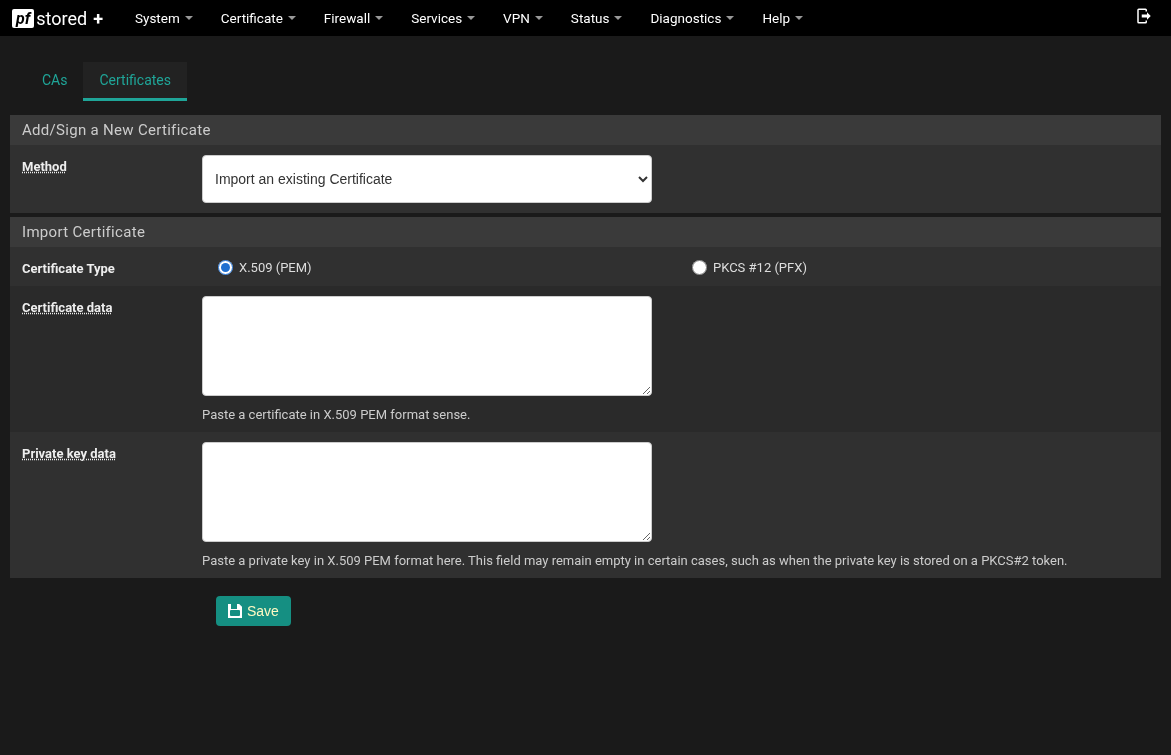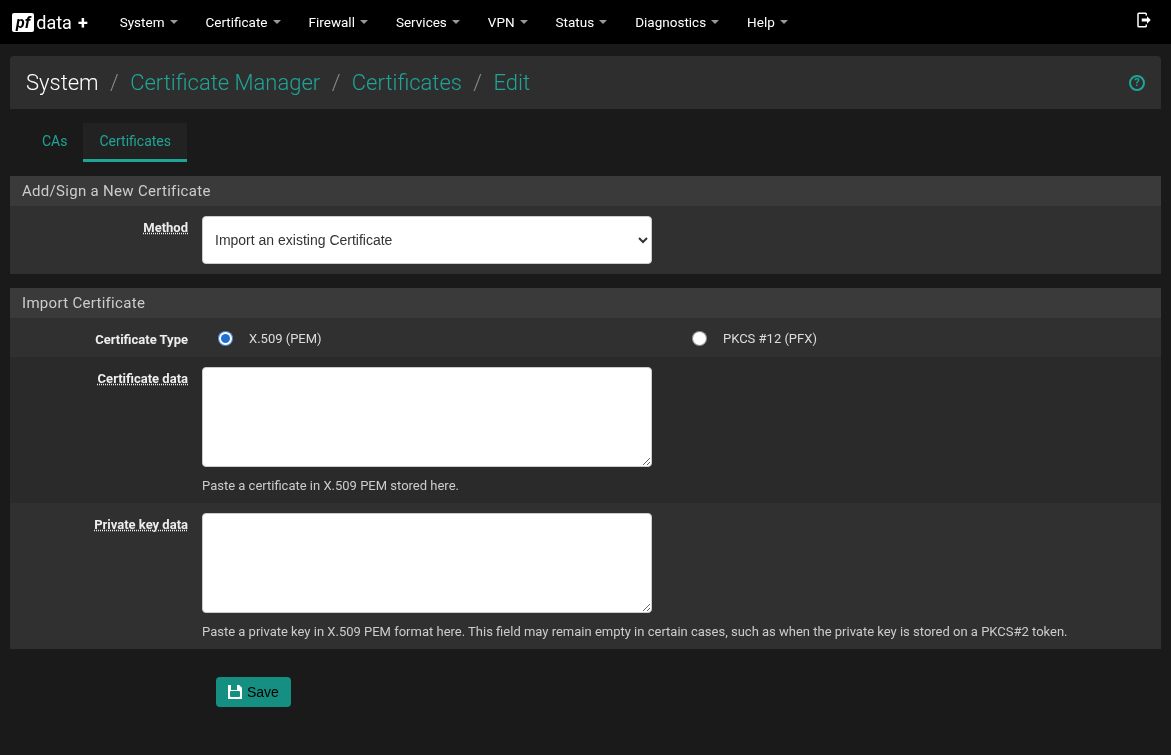--- a/index.html
+++ b/index.html
@@ -12,7 +12,7 @@
     
     .navbar {
       background: #000;
-      height: 44px;
+      height: 36px;
       display: flex;
       align-items: center;
       padding: 0 12px;

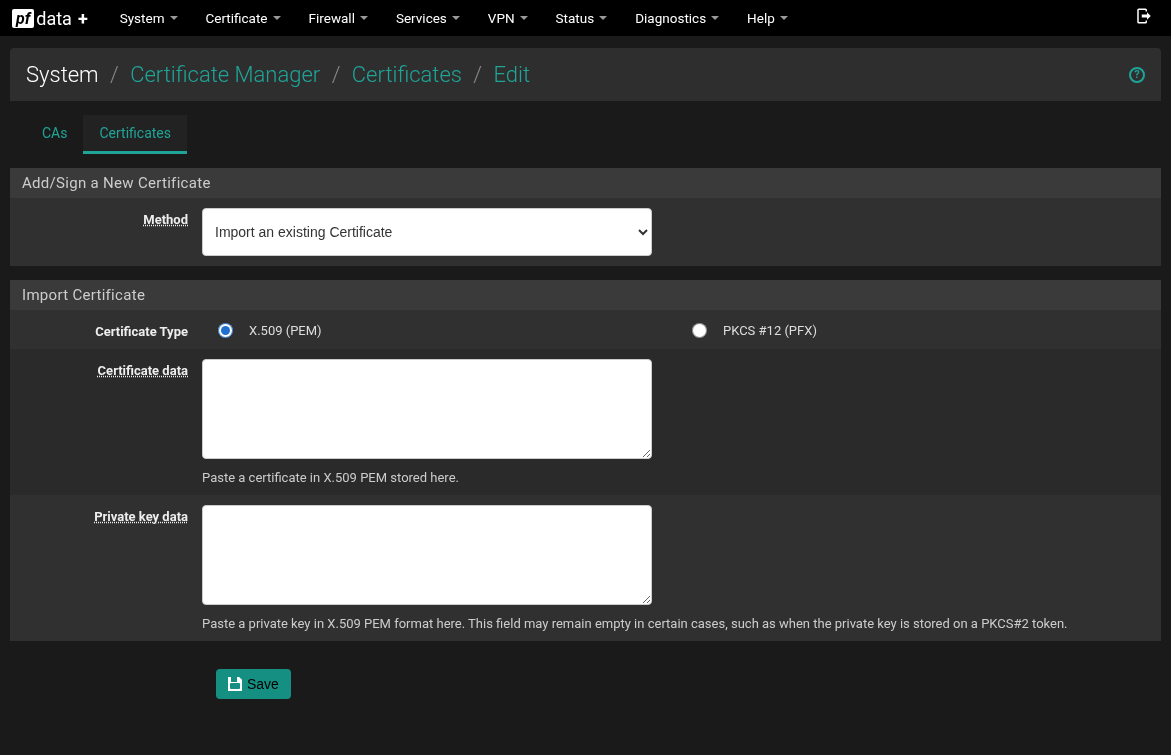--- a/index.html
+++ b/index.html
@@ -195,7 +195,7 @@
   <div class="navbar-left">
     <div class="logo">
       <span class="logo-pf">pf</span>
-      <span>data</span>
+      <span>stored</span>
       <span class="logo-plus">+</span>
     </div>
     <div class="nav-menu">

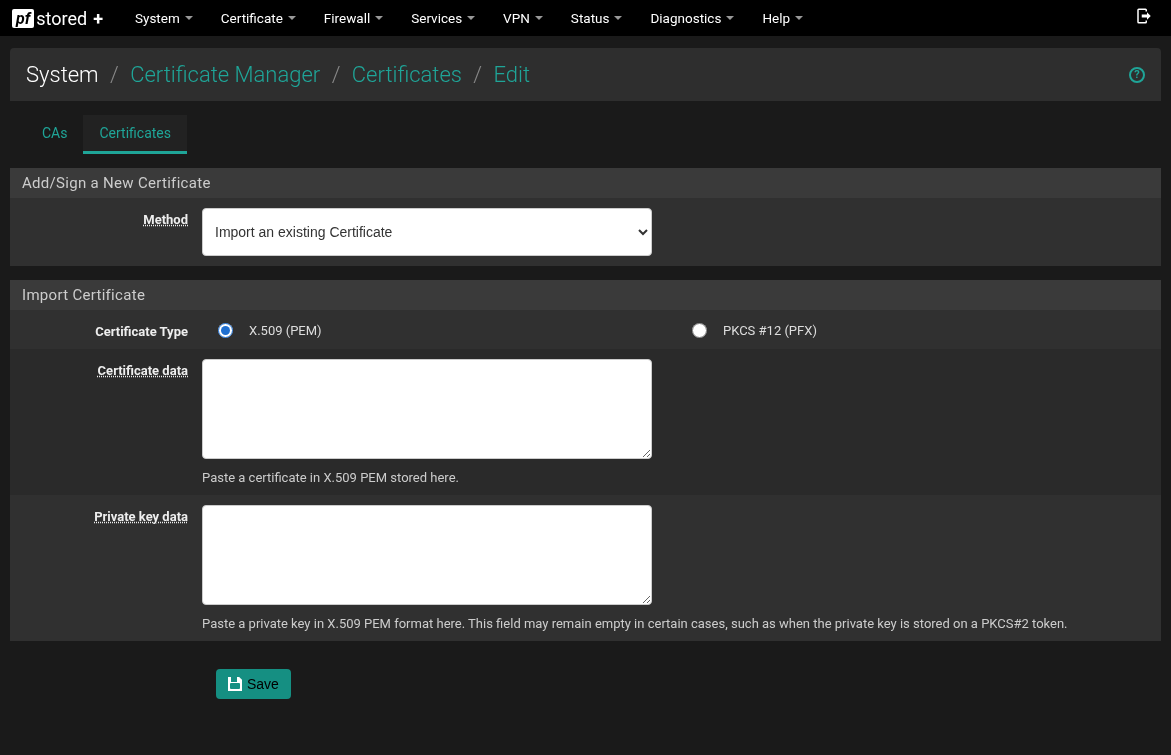--- a/index.html
+++ b/index.html
@@ -242,18 +242,6 @@
 
 <div class="page">
 
-  <div class="breadcrumb-bar">
-    <div class="breadcrumb">
-      <span class="crumb-active">System</span>
-      <span class="crumb-sep">/</span>
-      <span class="crumb-link">Certificate Manager</span>
-      <span class="crumb-sep">/</span>
-      <span class="crumb-link">Certificates</span>
-      <span class="crumb-sep">/</span>
-      <span class="crumb-link">Edit</span>
-    </div>
-    <div class="help-icon">?</div>
-  </div>
 
   <div class="tabs">
     <div class="tab">CAs</div>

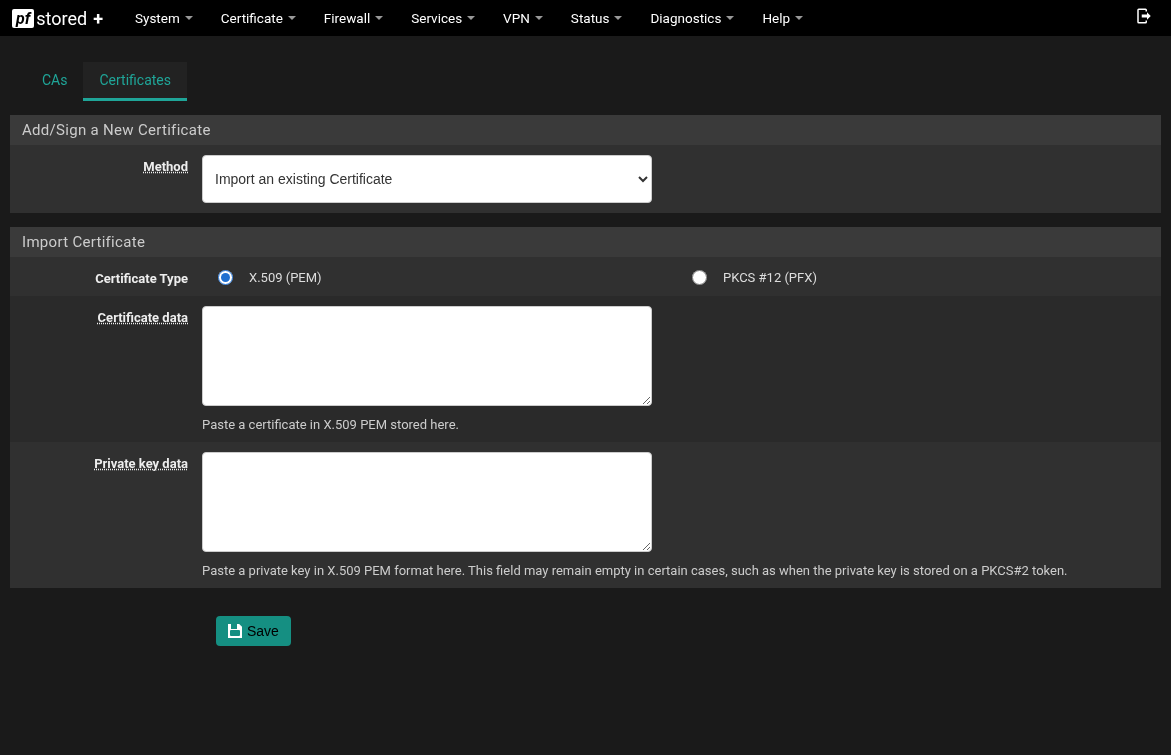--- a/index.html
+++ b/index.html
@@ -103,7 +103,7 @@
       color: #1fa598;
     }
     
-    .panel { margin: 0 0 14px; }
+    .panel { margin: 0 0 4px; }
     .panel-heading {
       background: #3a3a3a;
       color: #ccc;

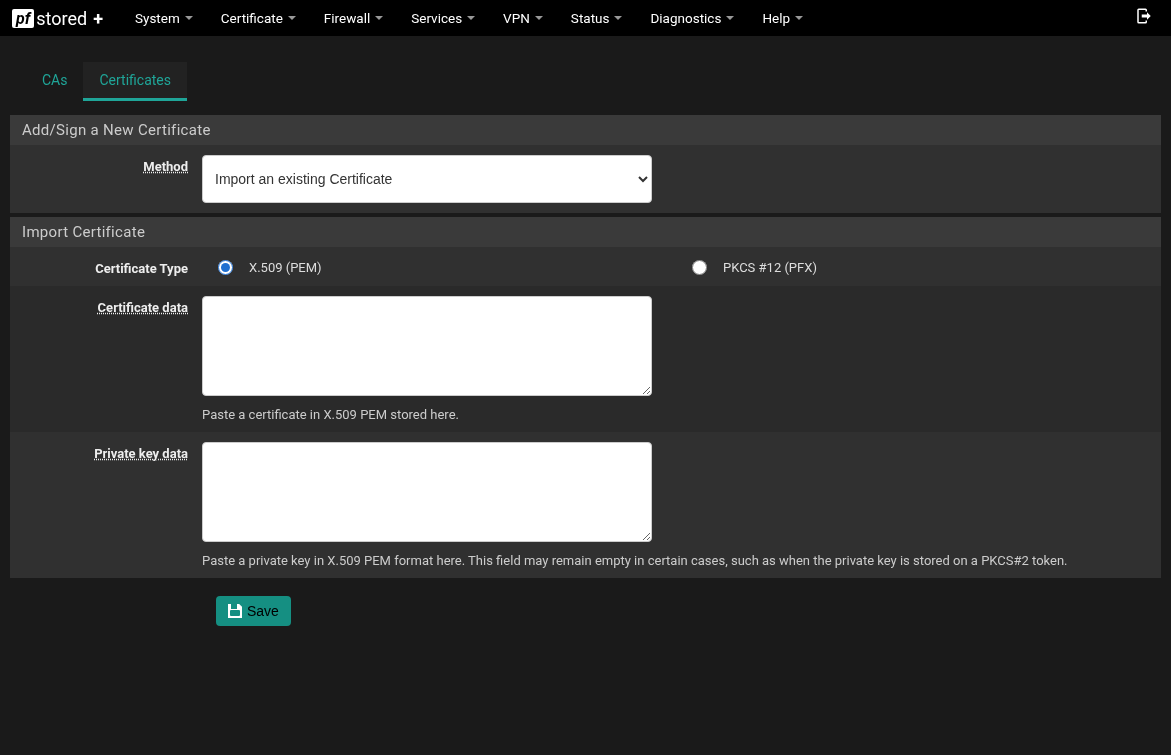--- a/index.html
+++ b/index.html
@@ -122,7 +122,7 @@
     .form-row.alt { background: #303030; }
     .form-label {
       width: 180px;
-      text-align: right;
+      text-align: left;
       padding-right: 14px;
       padding-top: 4px;
       font-weight: 700;

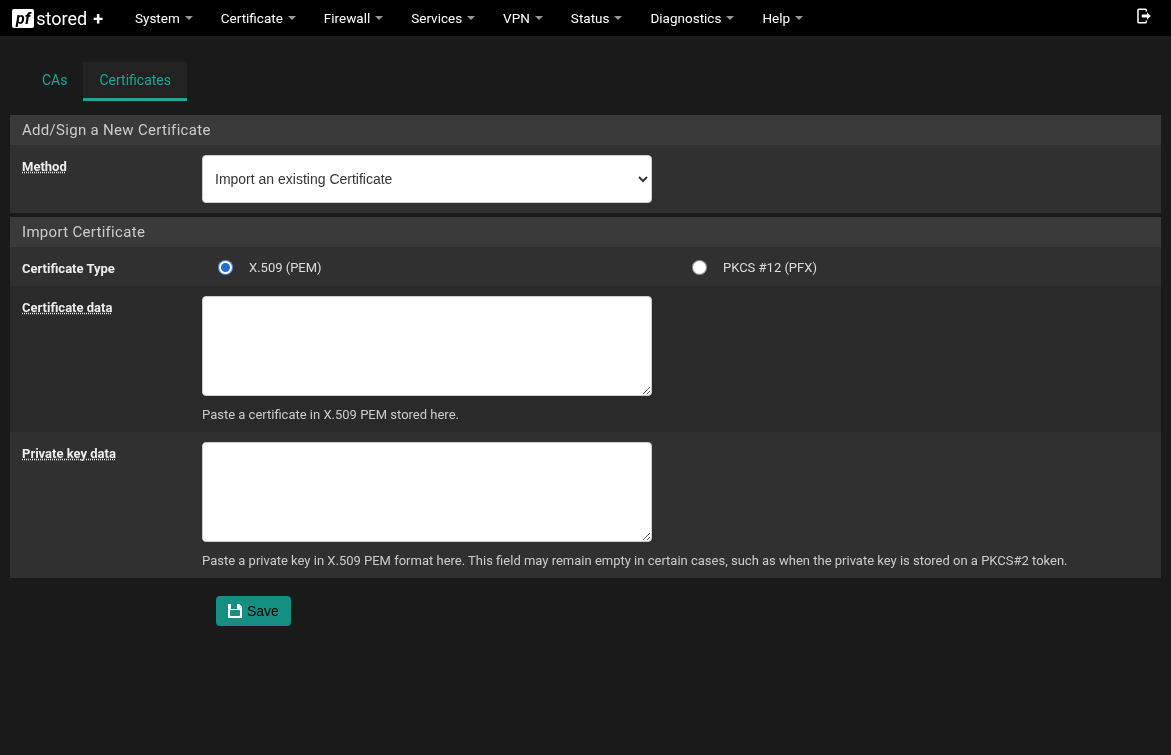--- a/index.html
+++ b/index.html
@@ -143,7 +143,7 @@
     }
     textarea.control { height: 100px; resize: both; }
     .radio-row { display: flex; gap: 0; padding-top: 3px; }
-    .radio-opt { display: flex; align-items: center; gap: 16px; color: #ddd; font-size: 13px; }
+    .radio-opt { display: flex; align-items: center; gap: 6px; color: #ddd; font-size: 13px; }
     .radio-opt:first-child { width: 490px; padding-left: 16px; }
     .radio-opt input[type=radio] { accent-color: #1f6fd0; width: 15px; height: 15px; }
     .help-text {

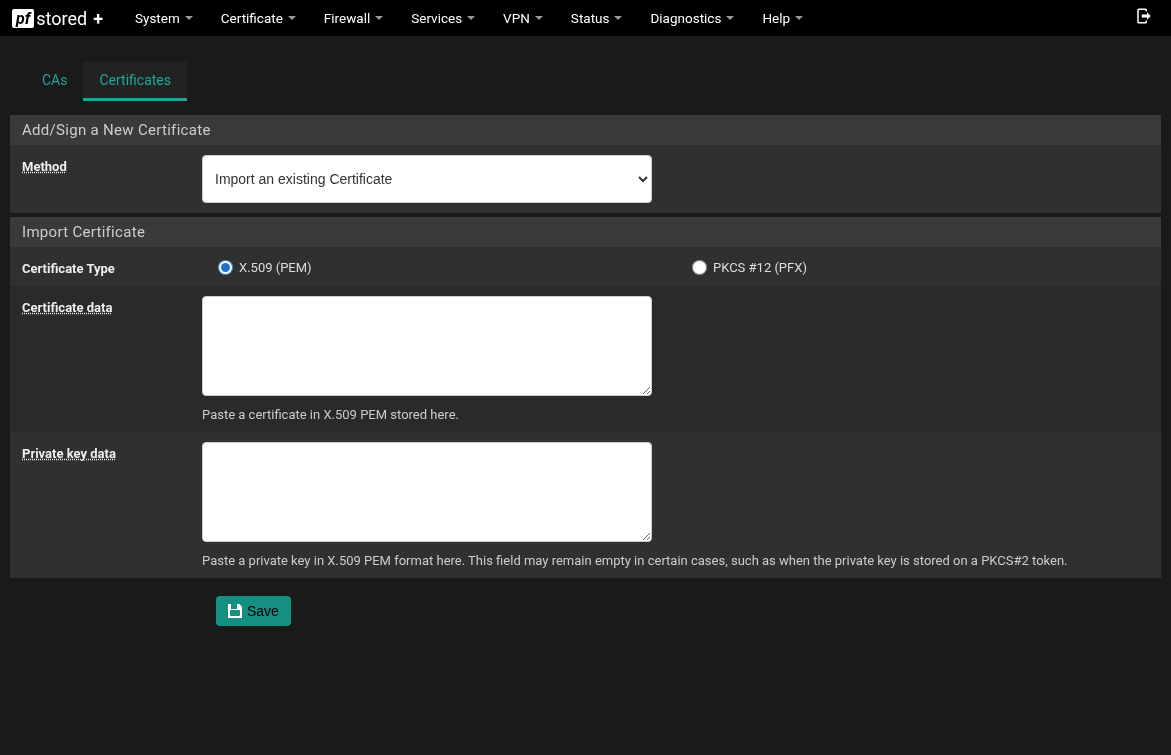--- a/index.html
+++ b/index.html
@@ -284,7 +284,7 @@
         <div class="form-label ul">Certificate data</div>
         <div class="form-control-col">
           <textarea class="control" style=""></textarea>
-          <div class="help-text">Paste a certificate in X.509 PEM stored here.</div>
+          <div class="help-text">Paste a certificate in X.509 PEM format sense.</div>
         </div>
       </div>
       <div class="form-row alt">

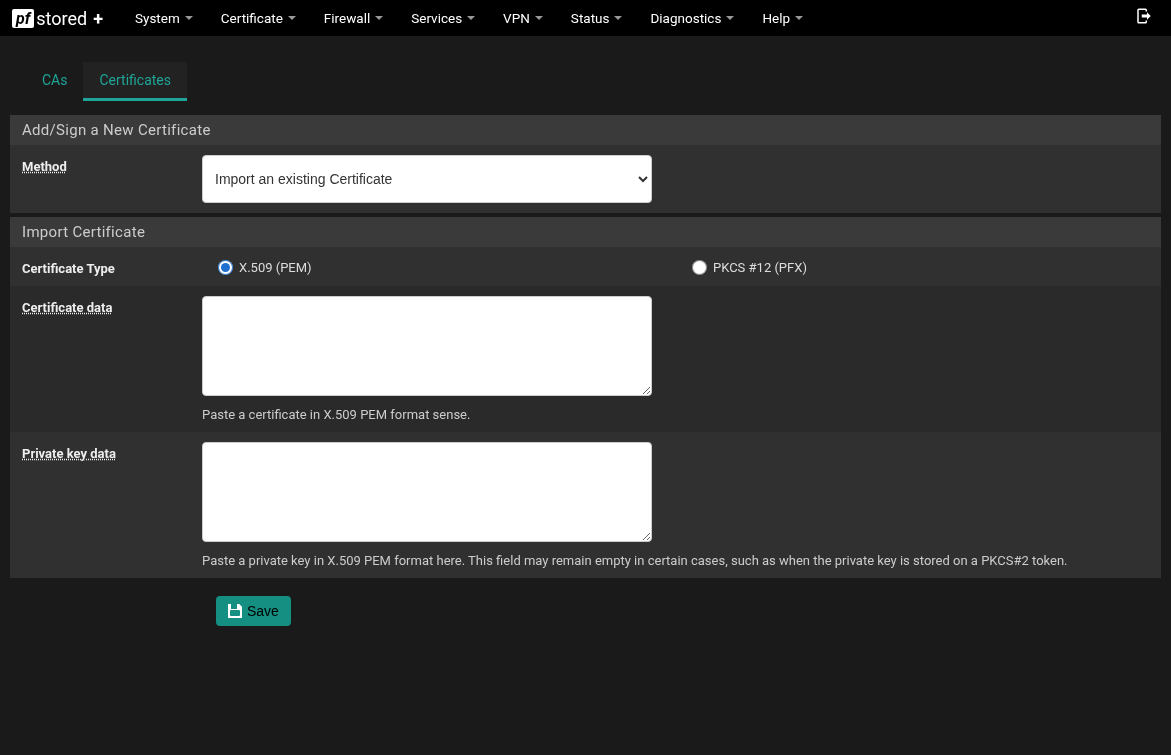--- a/index.html
+++ b/index.html
@@ -155,7 +155,7 @@
     .actions { padding: 14px 0 20px 206px; }
     .btn-save {
       background: #158f82;
-      color: #000000;
+      color: #fef9c3;
       border: none;
       border-radius: 4px;
       padding: 7px 12px;

